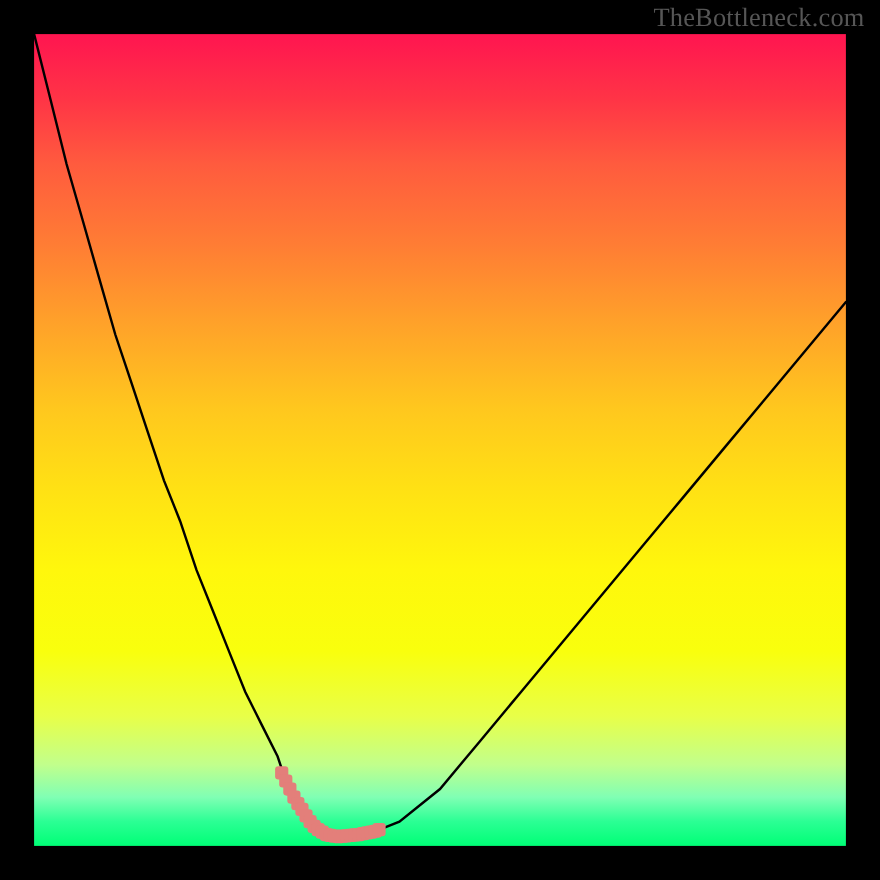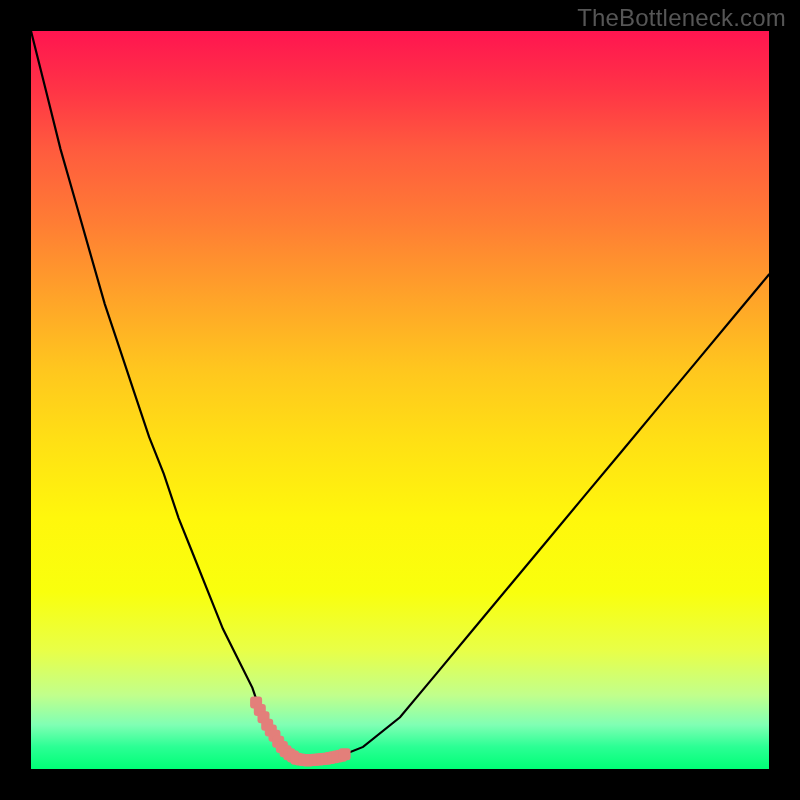--- a/index.html
+++ b/index.html
@@ -20,7 +20,7 @@
     position: absolute;
     top: 4px;
     right: 14px;
-    font-family: Liberation Sans, sans-serif;
+    font-family: Liberation Serif, serif;
     font-size: 24px;
     font-weight: 500;
     color: #565656;

